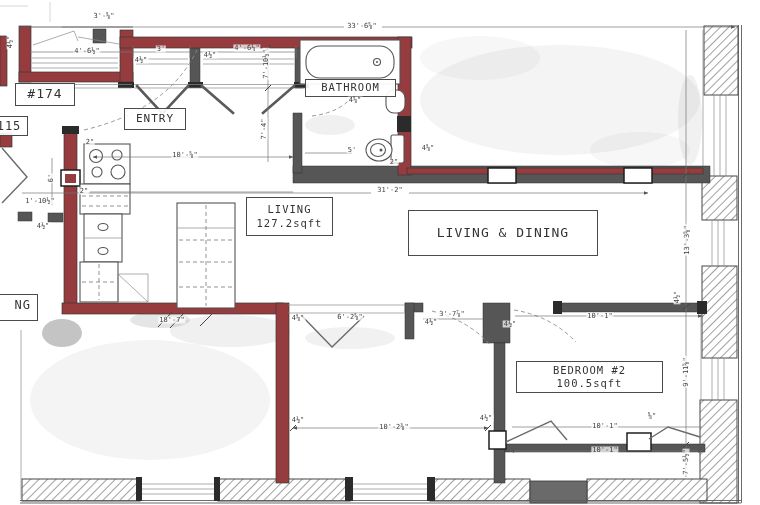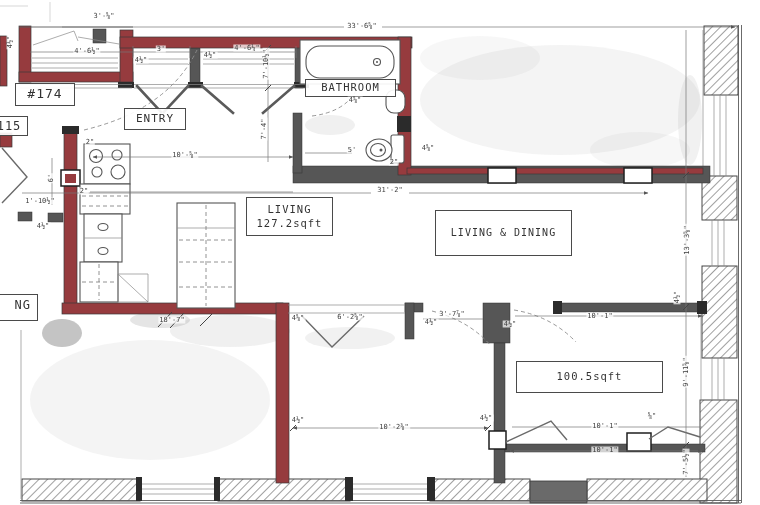--- a/index.html
+++ b/index.html
@@ -32,7 +32,7 @@
   #lbl-entry{left:124px;top:108px;width:62px;height:22px;font-size:11px;}
   #lbl-bath{left:305px;top:79px;width:91px;height:18px;font-size:10.5px;}
   #lbl-kitchen{left:246px;top:197px;width:87px;height:39px;font-size:10.5px;}
-  #lbl-living{left:408px;top:210px;width:137px;height:46px;font-size:10px;margin-left:27px;}
+  #lbl-living{left:408px;top:210px;width:190px;height:46px;font-size:13px;}
   #lbl-bed1{left:343px;top:369px;width:114px;height:31px;font-size:10.5px;}
   #lbl-bed2{left:516px;top:361px;width:147px;height:32px;font-size:10.5px;}
   #lbl-ng{left:-42px;top:294px;width:80px;height:27px;font-size:12px;align-items:flex-end;

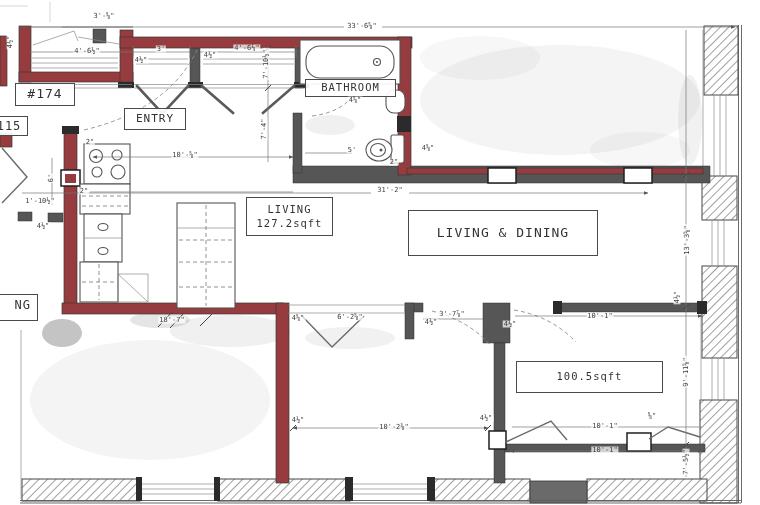--- a/index.html
+++ b/index.html
@@ -302,6 +302,7 @@
   <span>LIVING &amp; DINING</span>
 </div>
 <div class="rbox" id="lbl-bed2">
+  <span>BEDROOM #2</span>
   <span>100.5sqft</span>
 </div>
 <div class="rbox" id="lbl-ng">

